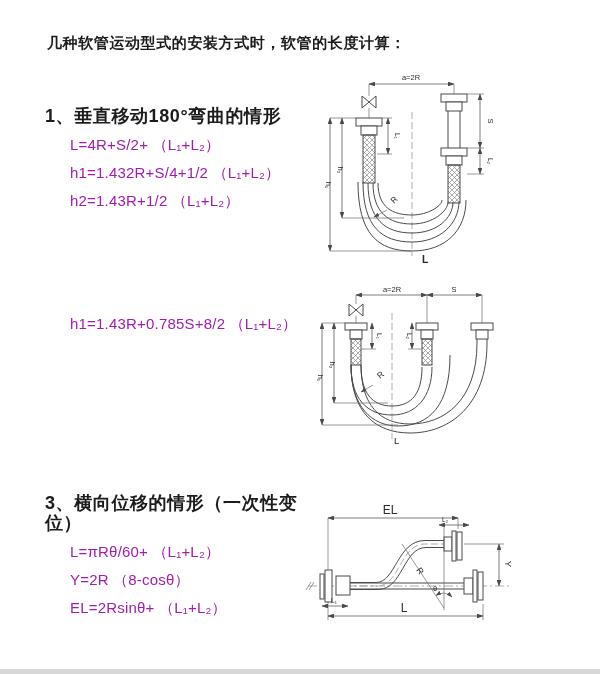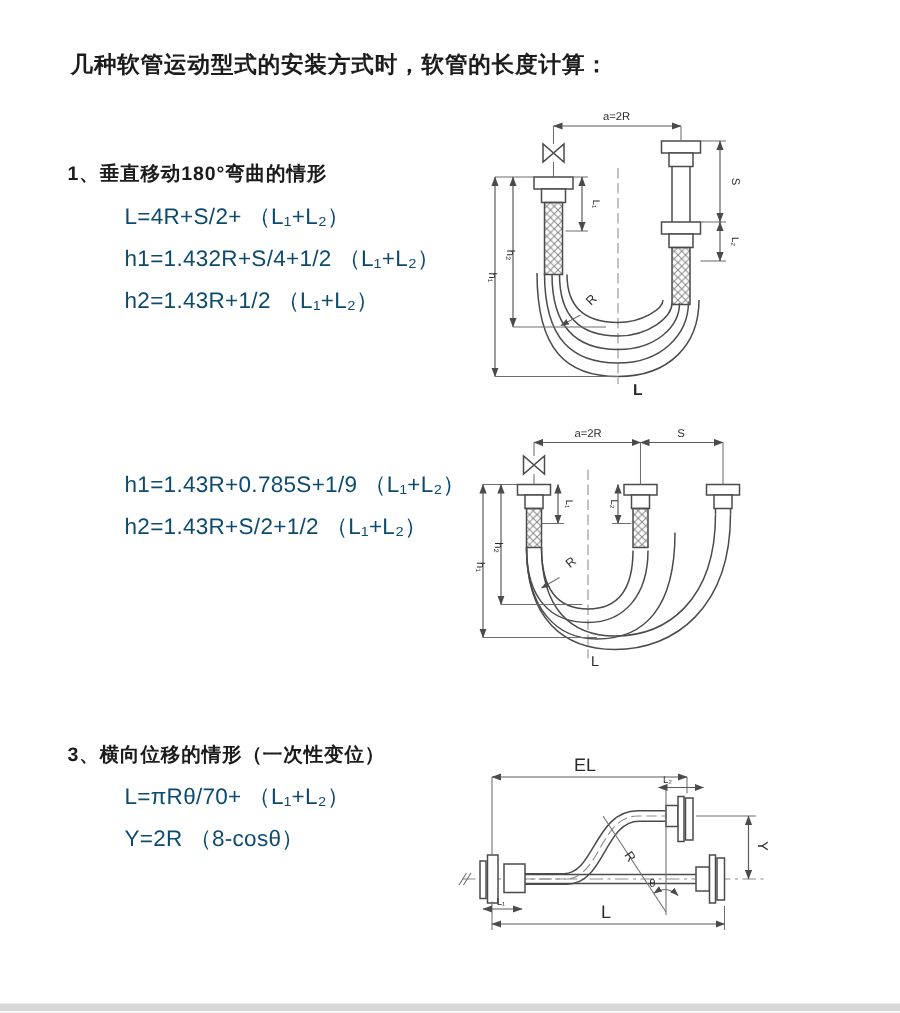--- a/index.html
+++ b/index.html
@@ -10,7 +10,7 @@
   }
   .title{position:absolute;left:35px;top:22px;margin:12px;font-size:15px;font-weight:600;letter-spacing:.6px;}
   .sec{position:absolute;left:45px;width:280px;}
-  .sec-heading{font-size:13px;font-weight:600;letter-spacing:.6px;line-height:20px;}
+  .sec-heading{font-size:18px;font-weight:600;letter-spacing:.6px;line-height:20px;}
   .formula{font-size:15px;letter-spacing:.2px;margin-left:38px;margin-top:9px;line-height:19px;color:#0c4a6e;}
   .diag{position:absolute;}
   .bottom-strip{position:absolute;left:0;right:0;bottom:1px;height:5px;background:#d7d7d7;}

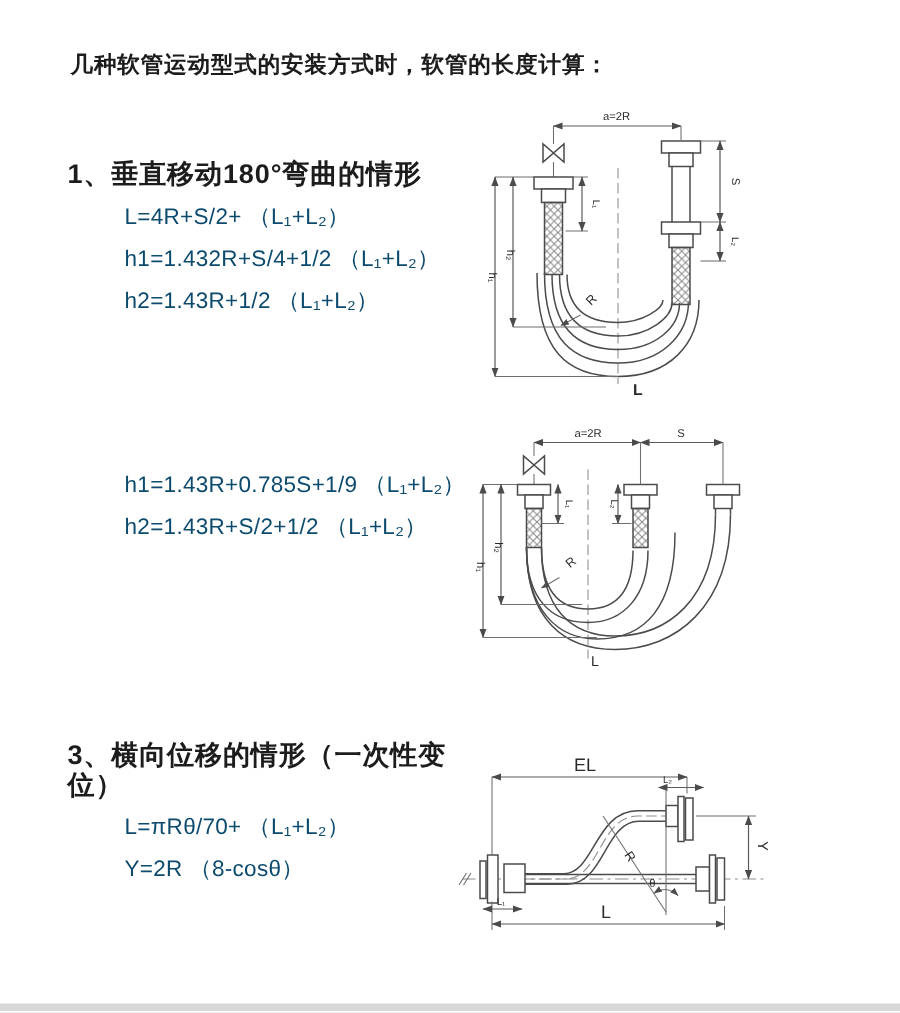--- a/index.html
+++ b/index.html
@@ -11,7 +11,7 @@
   .title{position:absolute;left:35px;top:22px;margin:12px;font-size:15px;font-weight:600;letter-spacing:.6px;}
   .sec{position:absolute;left:45px;width:280px;}
   .sec-heading{font-size:18px;font-weight:600;letter-spacing:.6px;line-height:20px;}
-  .formula{font-size:15px;letter-spacing:.2px;margin-left:38px;margin-top:9px;line-height:19px;color:#0c4a6e;}
+  .formula{font-size:15px;letter-spacing:.2px;margin-left:25px;margin-top:9px;line-height:19px;color:#a21caf;}
   .diag{position:absolute;}
   .bottom-strip{position:absolute;left:0;right:0;bottom:1px;height:5px;background:#d7d7d7;}
   

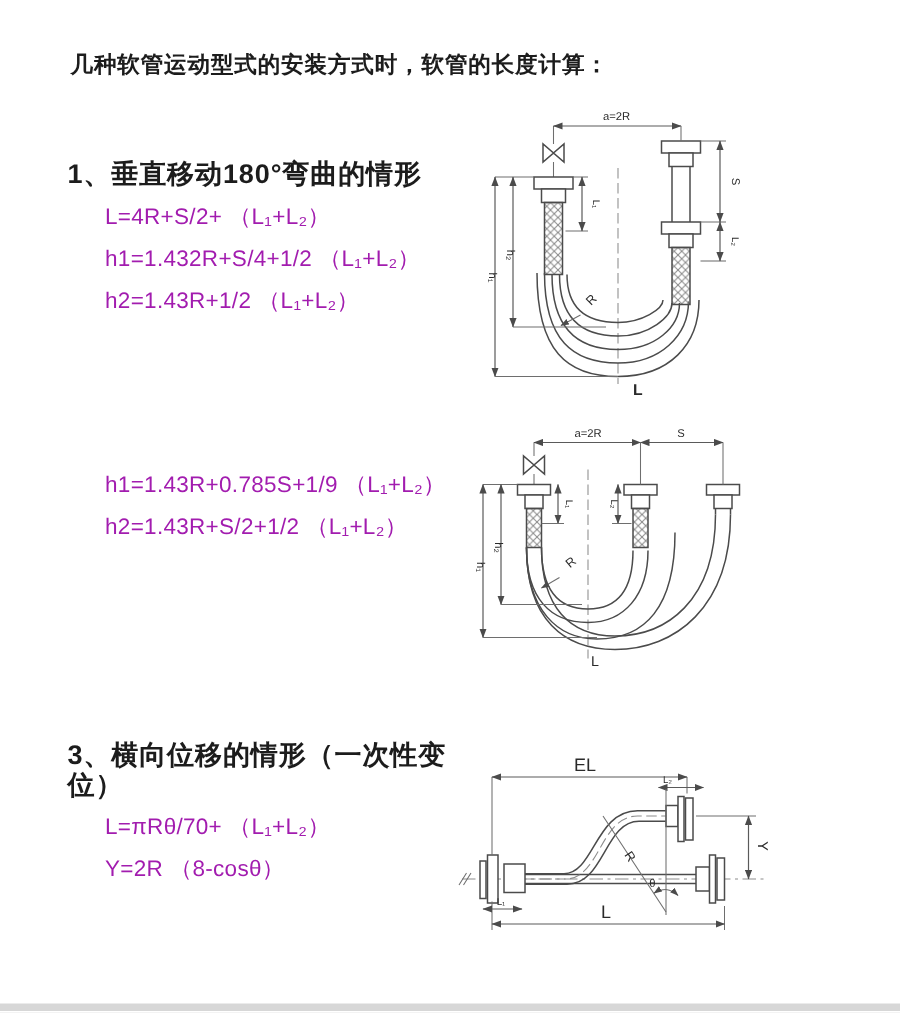--- a/index.html
+++ b/index.html
@@ -120,7 +120,7 @@
   </svg>
 
   <section class="sec" style="top:305px">
-    <div class="formula">h1=1.43R+0.785S+1/9 （L₁+L₂）</div>
+    <div class="formula">h1=1.43R+0.785S+8/2 （L₁+L₂）</div>
     <div class="formula">h2=1.43R+S/2+1/2 （L₁+L₂）</div>
   </section>
 

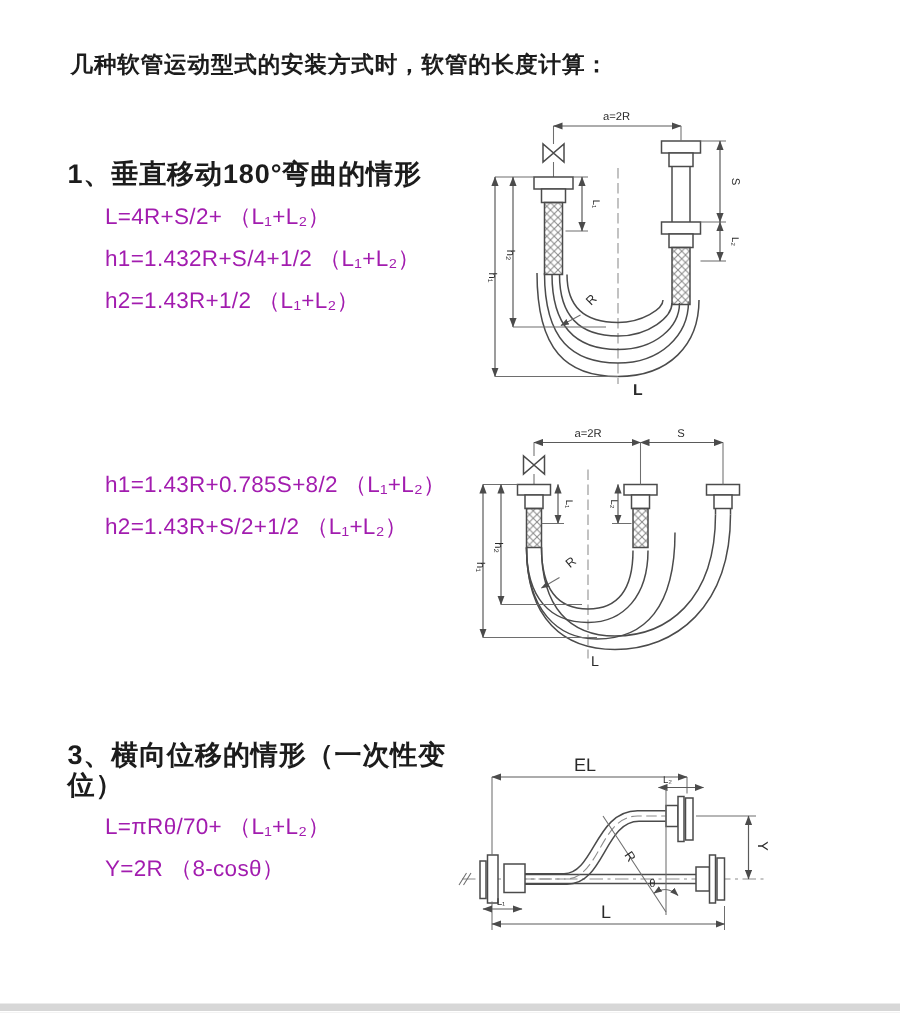--- a/index.html
+++ b/index.html
@@ -121,7 +121,6 @@
 
   <section class="sec" style="top:305px">
     <div class="formula">h1=1.43R+0.785S+8/2 （L₁+L₂）</div>
-    <div class="formula">h2=1.43R+S/2+1/2 （L₁+L₂）</div>
   </section>
 
   <svg class="diag" style="left:308px;top:283px" width="292" height="180" viewBox="0 0 292 180">

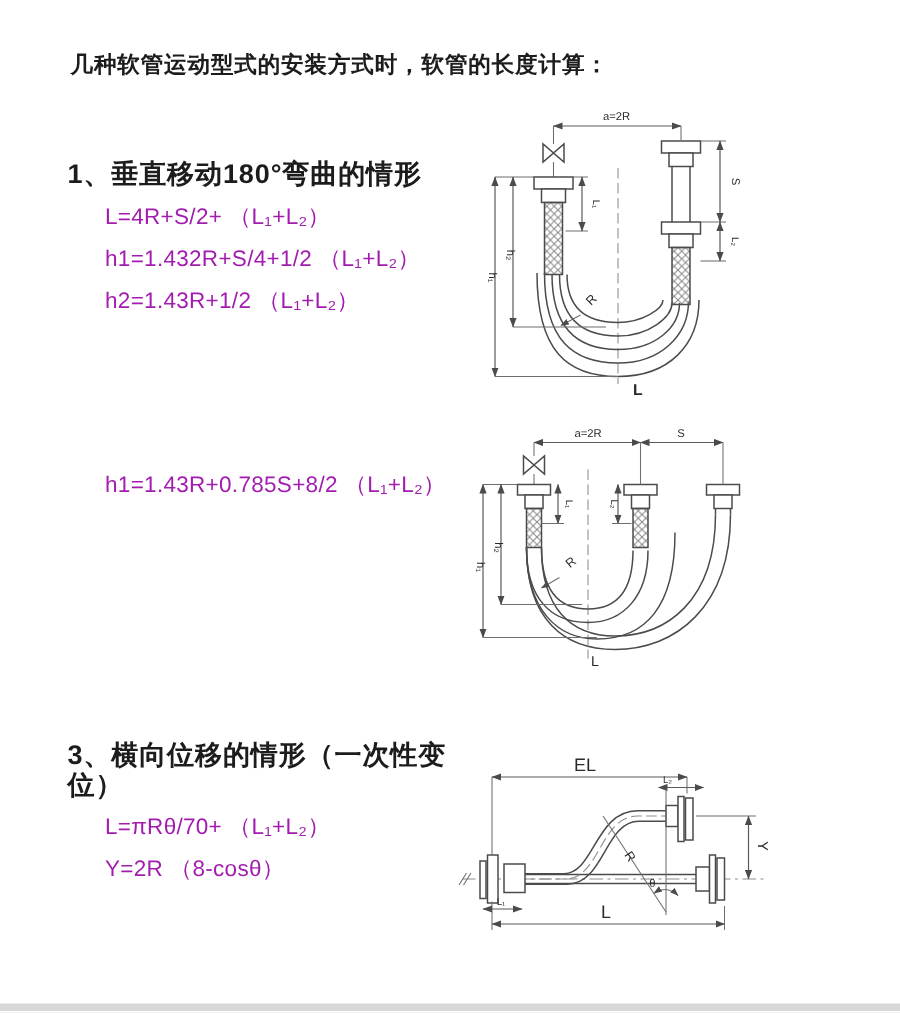--- a/index.html
+++ b/index.html
@@ -189,7 +189,7 @@
 
   <section class="sec" style="top:493px">
     <div class="sec-heading">3、横向位移的情形（一次性变位）</div>
-    <div class="formula">L=πRθ/70+ （L₁+L₂）</div>
+    <div class="formula">L=πRθ/60+ （L₁+L₂）</div>
     <div class="formula">Y=2R （8-cosθ）</div>
   </section>
 

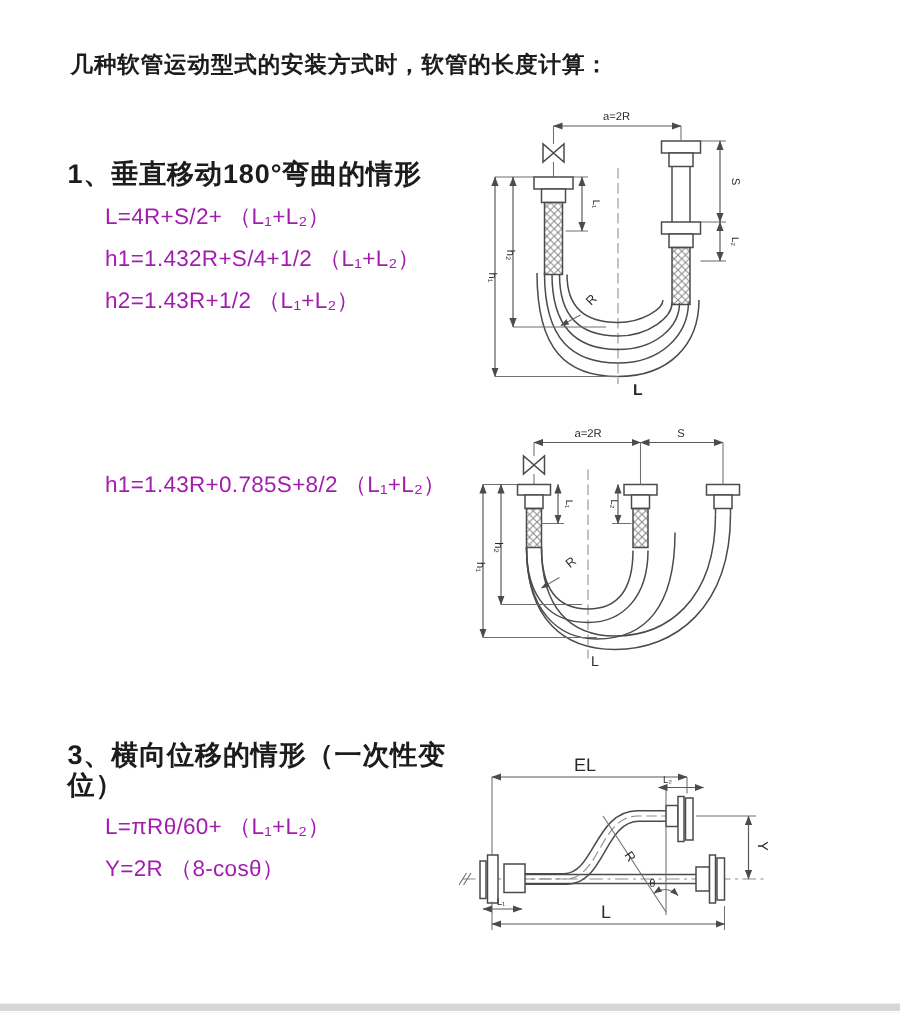--- a/index.html
+++ b/index.html
@@ -191,6 +191,7 @@
     <div class="sec-heading">3、横向位移的情形（一次性变位）</div>
     <div class="formula">L=πRθ/60+ （L₁+L₂）</div>
     <div class="formula">Y=2R （8-cosθ）</div>
+    <div class="formula">EL=2Rsinθ+ （L₁+L₂）</div>
   </section>
 
   <svg class="diag" style="left:298px;top:498px" width="302" height="162" viewBox="0 0 302 162">

